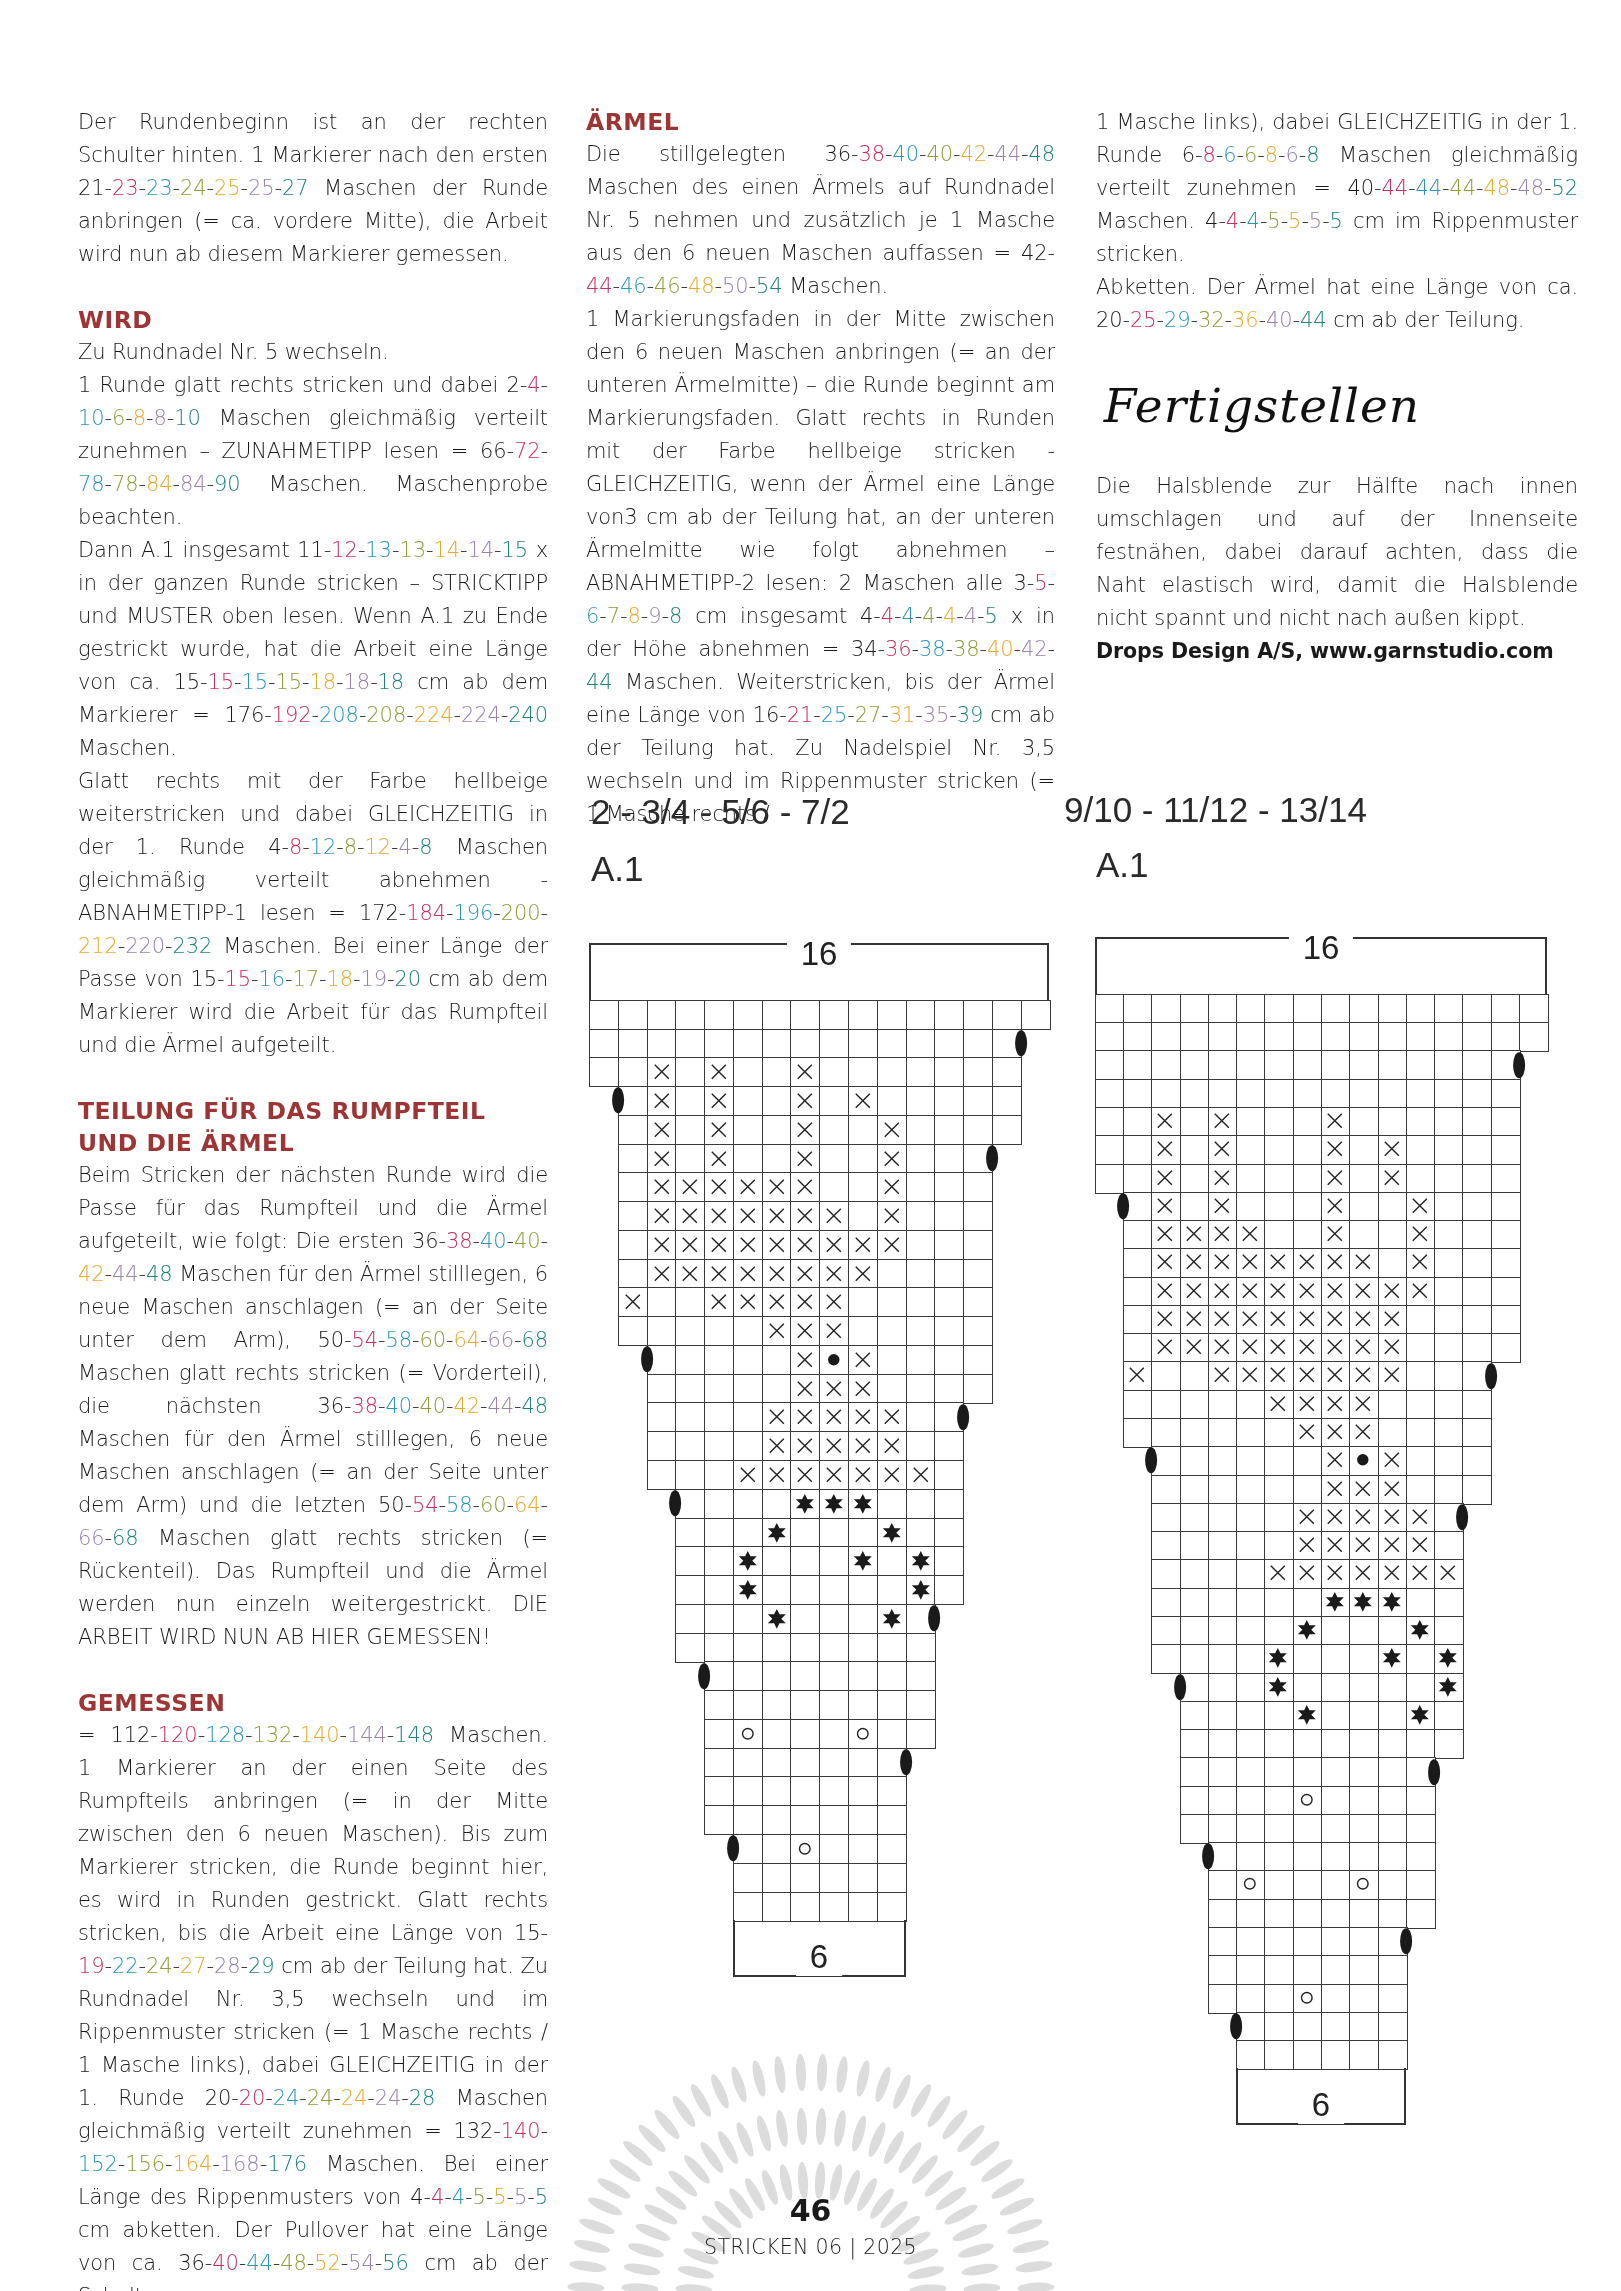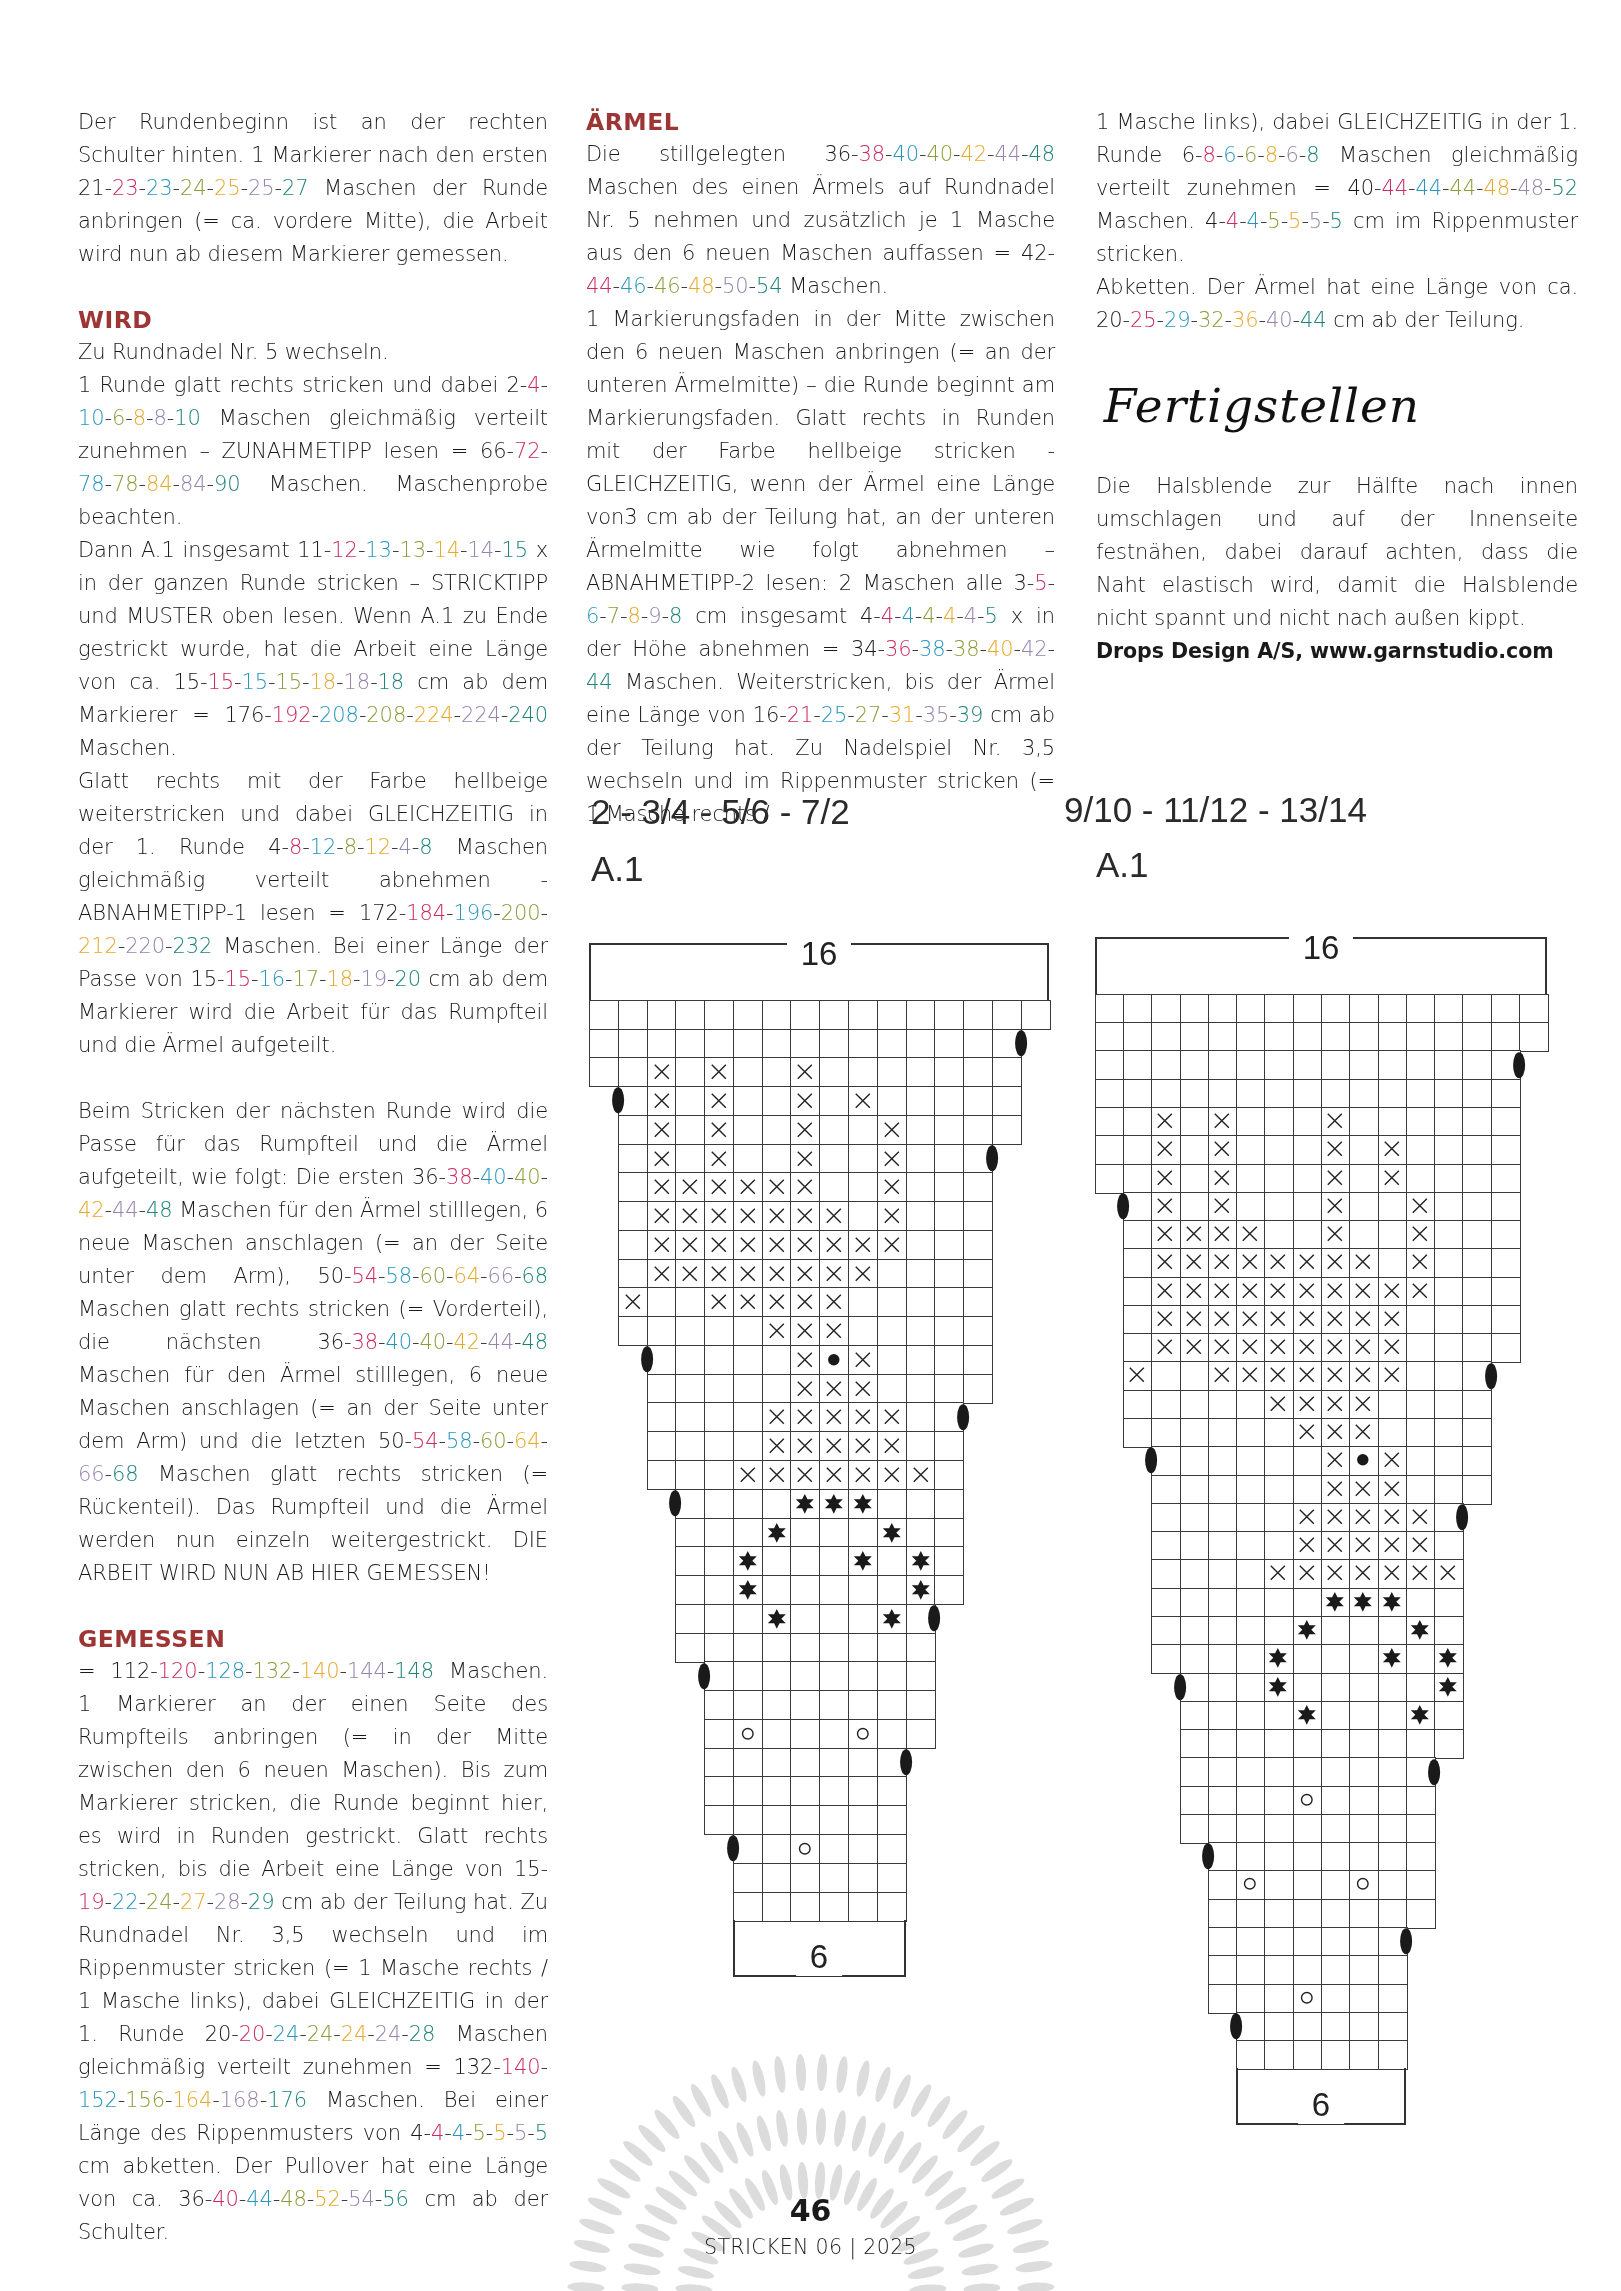--- a/index.html
+++ b/index.html
@@ -40,6 +40,7 @@
     <p class="p">Dann A.1 insgesamt <span class="s0">11</span>-<span class="s1">12</span>-<span class="s2">13</span>-<span class="s3">13</span>-<span class="s4">14</span>-<span class="s5">14</span>-<span class="s6">15</span> x in der ganzen Runde stricken – STRICKTIPP und MUSTER oben lesen. Wenn A.1 zu Ende gestrickt wurde, hat die Arbeit eine Länge von ca. <span class="s0">15</span>-<span class="s1">15</span>-<span class="s2">15</span>-<span class="s3">15</span>-<span class="s4">18</span>-<span class="s5">18</span>-<span class="s6">18</span> cm ab dem Markierer = <span class="s0">176</span>-<span class="s1">192</span>-<span class="s2">208</span>-<span class="s3">208</span>-<span class="s4">224</span>-<span class="s5">224</span>-<span class="s6">240</span> Maschen.</p>
     <p class="p">Glatt rechts mit der Farbe hellbeige weiterstricken und dabei GLEICHZEITIG in der 1. Runde <span class="s0">4</span>-<span class="s1">8</span>-<span class="s2">12</span>-<span class="s3">8</span>-<span class="s4">12</span>-<span class="s5">4</span>-<span class="s6">8</span> Maschen gleichmäßig verteilt abnehmen - ABNAHMETIPP-1 lesen = <span class="s0">172</span>-<span class="s1">184</span>-<span class="s2">196</span>-<span class="s3">200</span>-<span class="s4">212</span>-<span class="s5">220</span>-<span class="s6">232</span> Maschen. Bei einer Länge der Passe von <span class="s0">15</span>-<span class="s1">15</span>-<span class="s2">16</span>-<span class="s3">17</span>-<span class="s4">18</span>-<span class="s5">19</span>-<span class="s6">20</span> cm ab dem Markierer wird die Arbeit für das Rumpfteil und die Ärmel aufgeteilt.</p>
     <div class="gap"></div>
+    <h2 class="head">TEILUNG FÜR DAS RUMPFTEIL UND DIE ÄRMEL</h2>
     <p class="p">Beim Stricken der nächsten Runde wird die Passe für das Rumpfteil und die Ärmel aufgeteilt, wie folgt: Die ersten <span class="s0">36</span>-<span class="s1">38</span>-<span class="s2">40</span>-<span class="s3">40</span>-<span class="s4">42</span>-<span class="s5">44</span>-<span class="s6">48</span> Maschen für den Ärmel stilllegen, 6 neue Maschen anschlagen (= an der Seite unter dem Arm), <span class="s0">50</span>-<span class="s1">54</span>-<span class="s2">58</span>-<span class="s3">60</span>-<span class="s4">64</span>-<span class="s5">66</span>-<span class="s6">68</span> Maschen glatt rechts stricken (= Vorderteil), die nächsten <span class="s0">36</span>-<span class="s1">38</span>-<span class="s2">40</span>-<span class="s3">40</span>-<span class="s4">42</span>-<span class="s5">44</span>-<span class="s6">48</span> Maschen für den Ärmel stilllegen, 6 neue Maschen anschlagen (= an der Seite unter dem Arm) und die letzten <span class="s0">50</span>-<span class="s1">54</span>-<span class="s2">58</span>-<span class="s3">60</span>-<span class="s4">64</span>-<span class="s5">66</span>-<span class="s6">68</span> Maschen glatt rechts stricken (= Rückenteil). Das Rumpfteil und die Ärmel werden nun einzeln weitergestrickt. DIE ARBEIT WIRD NUN AB HIER GEMESSEN!</p>
     <div class="gap"></div>
     <h2 class="head">GEMESSEN</h2>

